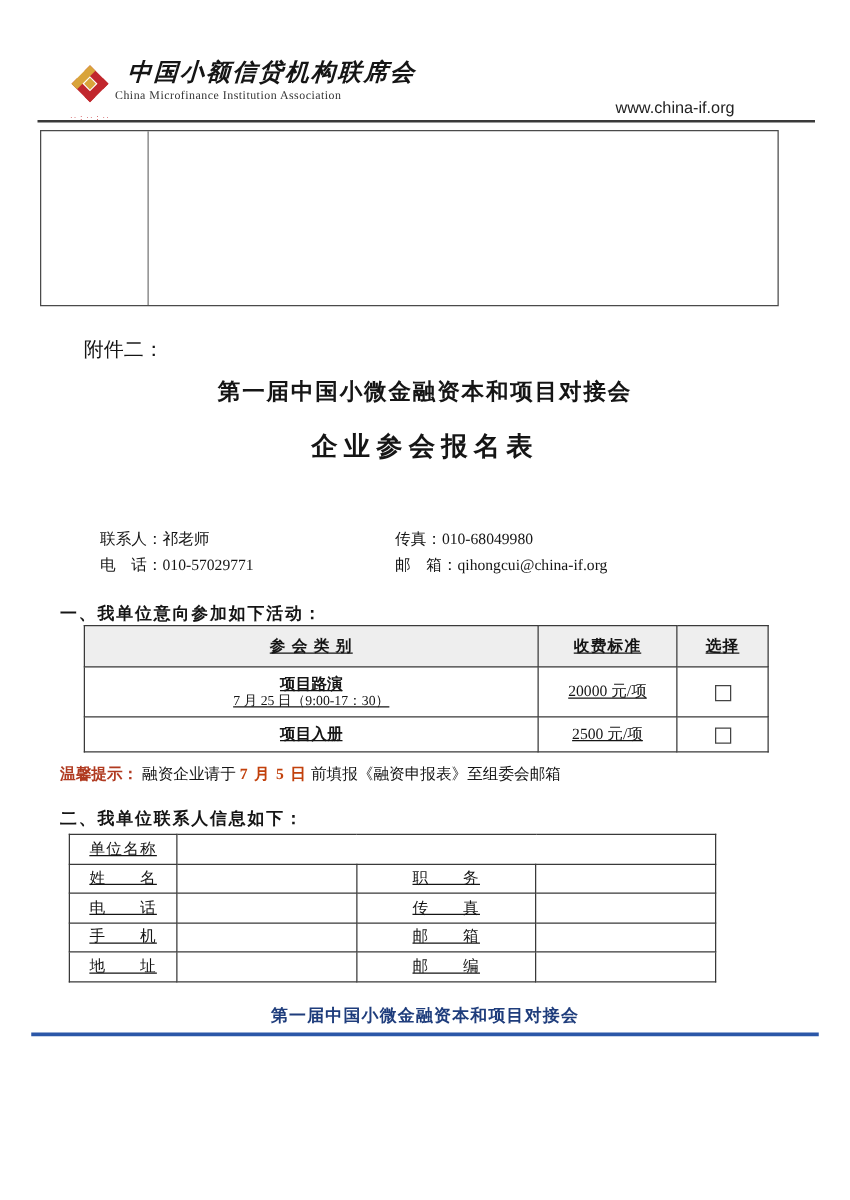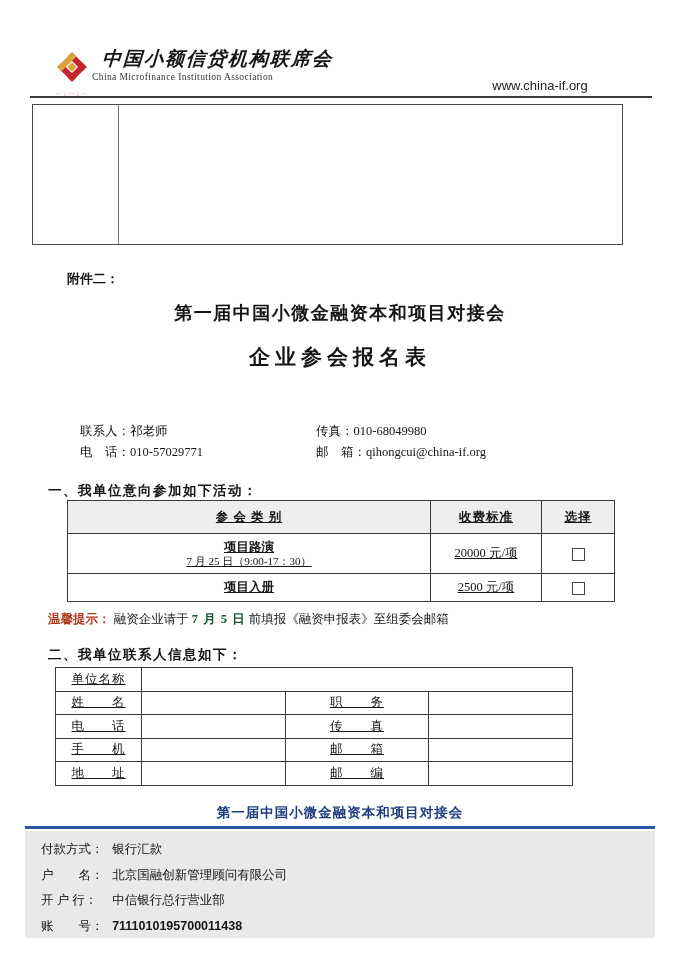--- a/index.html
+++ b/index.html
@@ -21,7 +21,7 @@
   .hdr-box{position:absolute;top:104px;left:32px;width:589px;height:139px;border:1px solid #4a4a4a;}
   .hdr-box .vline{position:absolute;top:0;bottom:0;left:85px;width:1px;background:#777;}
 
-  .attach{position:absolute;top:270px;left:33px;font-size:13px;font-weight:700;padding-left:34px;}
+  .attach{position:absolute;top:270px;left:33px;font-size:16px;font-weight:400;padding-left:34px;}
 
   .title1{position:absolute;top:301px;left:0;width:100%;text-align:center;
           font-size:18px;font-weight:700;letter-spacing:1.5px;}

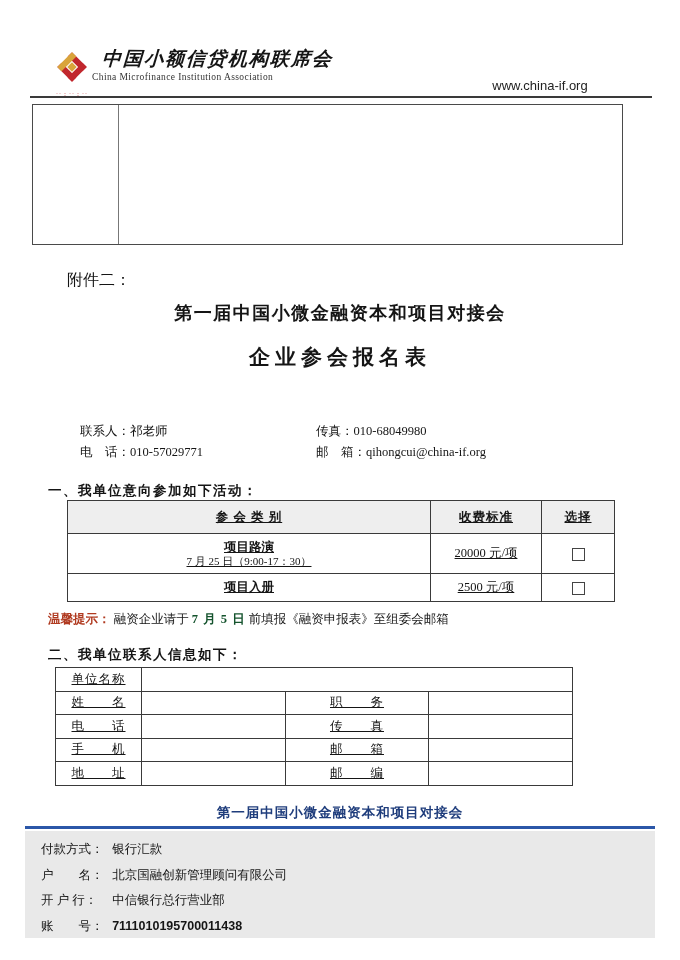--- a/index.html
+++ b/index.html
@@ -51,7 +51,7 @@
 
   .notice{position:absolute;top:611px;left:48px;font-size:12.5px;}
   .notice .nl{color:#b03a20;font-weight:700;}
-  .notice .nd{color:#14532d;font-weight:700;letter-spacing:1px;}
+  .notice .nd{color:#c2410c;font-weight:700;letter-spacing:1px;}
 
   .t2{position:absolute;top:667px;left:55px;width:518px;table-layout:fixed;}
   .t2 td{height:22.5px;}

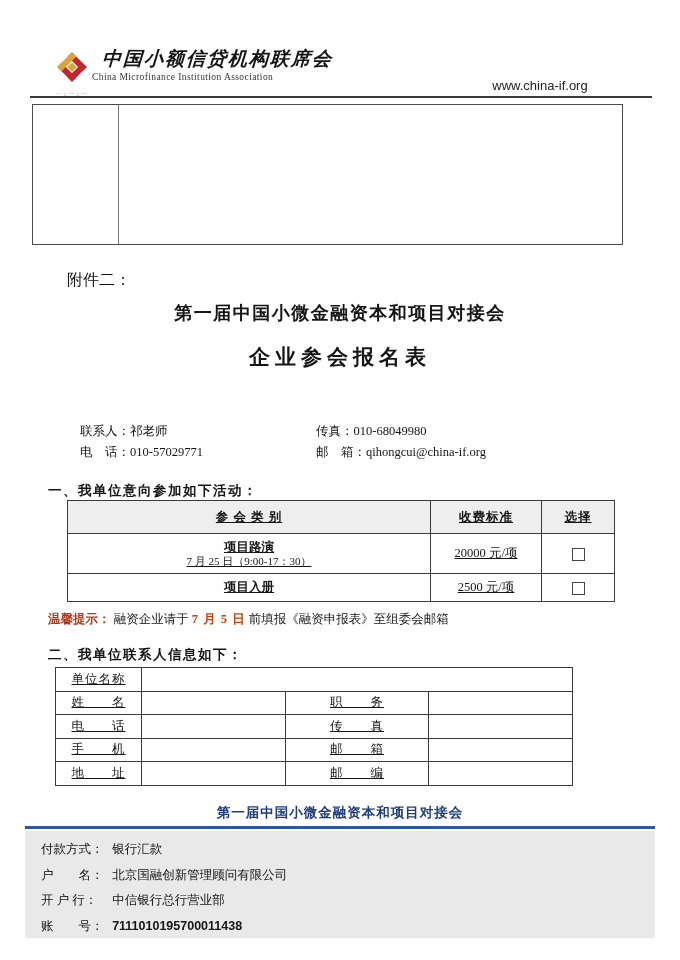--- a/index.html
+++ b/index.html
@@ -173,24 +173,6 @@
 
   <div class="f-title">第一届中国小微金融资本和项目对接会</div>
   <div class="f-rule"></div>
-  <div class="pay">
-    <div class="pay-row">
-      <span class="pay-label">付款方式：</span>
-      <span>银行汇款</span>
-    </div>
-    <div class="pay-row">
-      <span class="pay-label">户　　名：</span>
-      <span>北京国融创新管理顾问有限公司</span>
-    </div>
-    <div class="pay-row">
-      <span class="pay-label">开 户 行：</span>
-      <span>中信银行总行营业部</span>
-    </div>
-    <div class="pay-row">
-      <span class="pay-label">账　　号：</span>
-      <span class="pay-num">7111010195700011438</span>
-    </div>
-  </div>
 
 </div>
 

